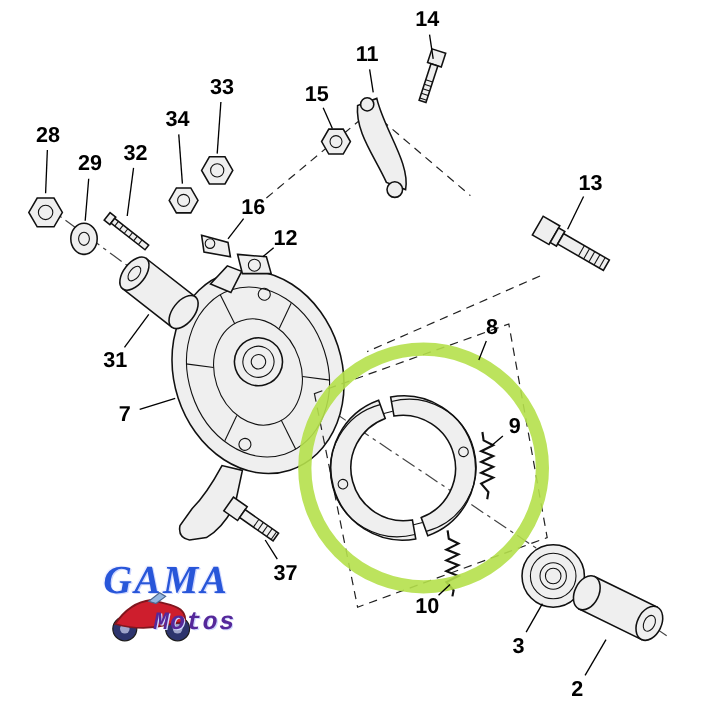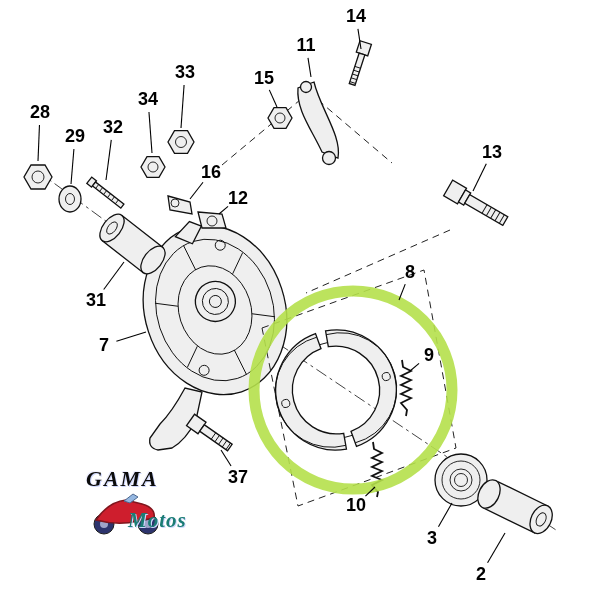--- a/index.html
+++ b/index.html
@@ -22,7 +22,7 @@
   .wm-top{
     position:absolute;left:6px;top:0;
     font-family:"Liberation Serif",serif;font-style:italic;font-weight:bold;
-    font-size:22px;letter-spacing:2px;color:#000000;
+    font-size:33px;letter-spacing:2px;color:#1d4ed8;
     text-shadow:1px 1px 0 #cdd6ff,-1px -1px 0 #eef;
   }
   .wm-bottom{

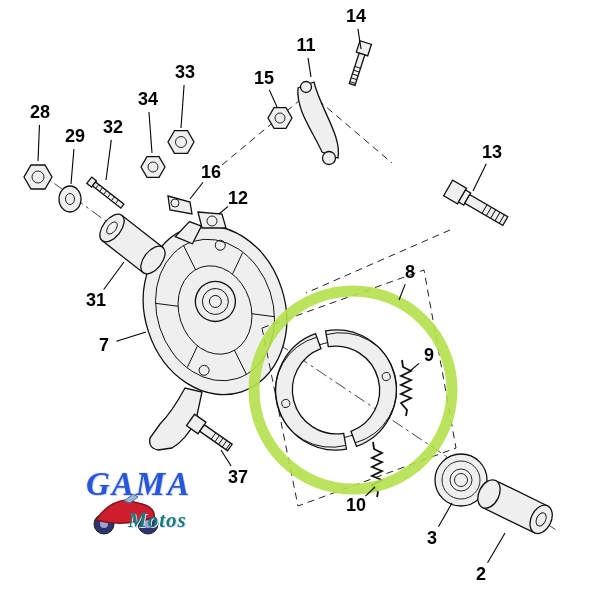--- a/index.html
+++ b/index.html
@@ -27,8 +27,8 @@
   }
   .wm-bottom{
     position:absolute;left:48px;top:42px;
-    font-family:Liberation Serif, serif;font-style:italic;font-weight:bold;
-    font-size:21px;letter-spacing:1px;color:#0f766e;
+    font-family:Liberation Mono, monospace;font-style:italic;font-weight:bold;
+    font-size:21px;letter-spacing:1px;color:#4c1d95;
     text-shadow:1px 1px 0 #cdd6ff;
   }
   .wm-bike{position:absolute;left:6px;top:22px;}

